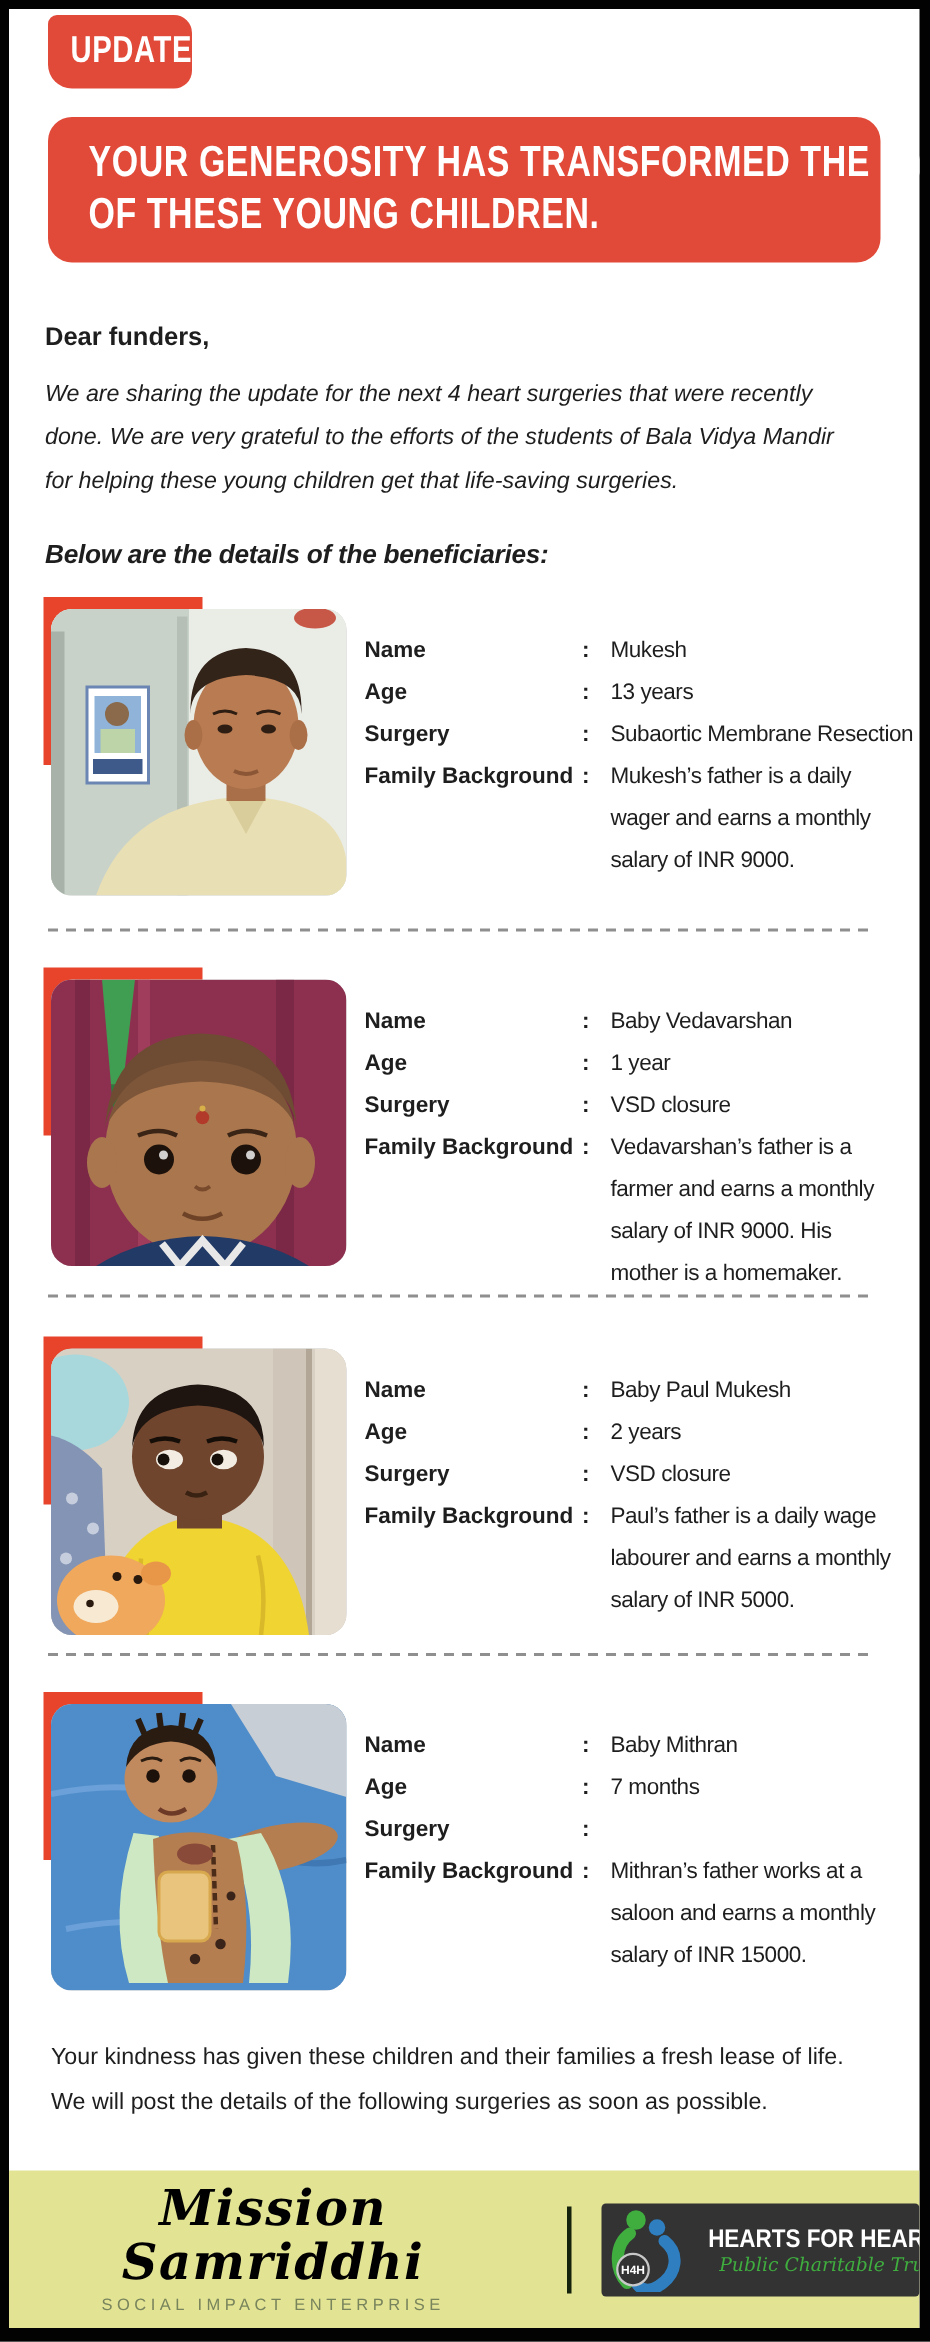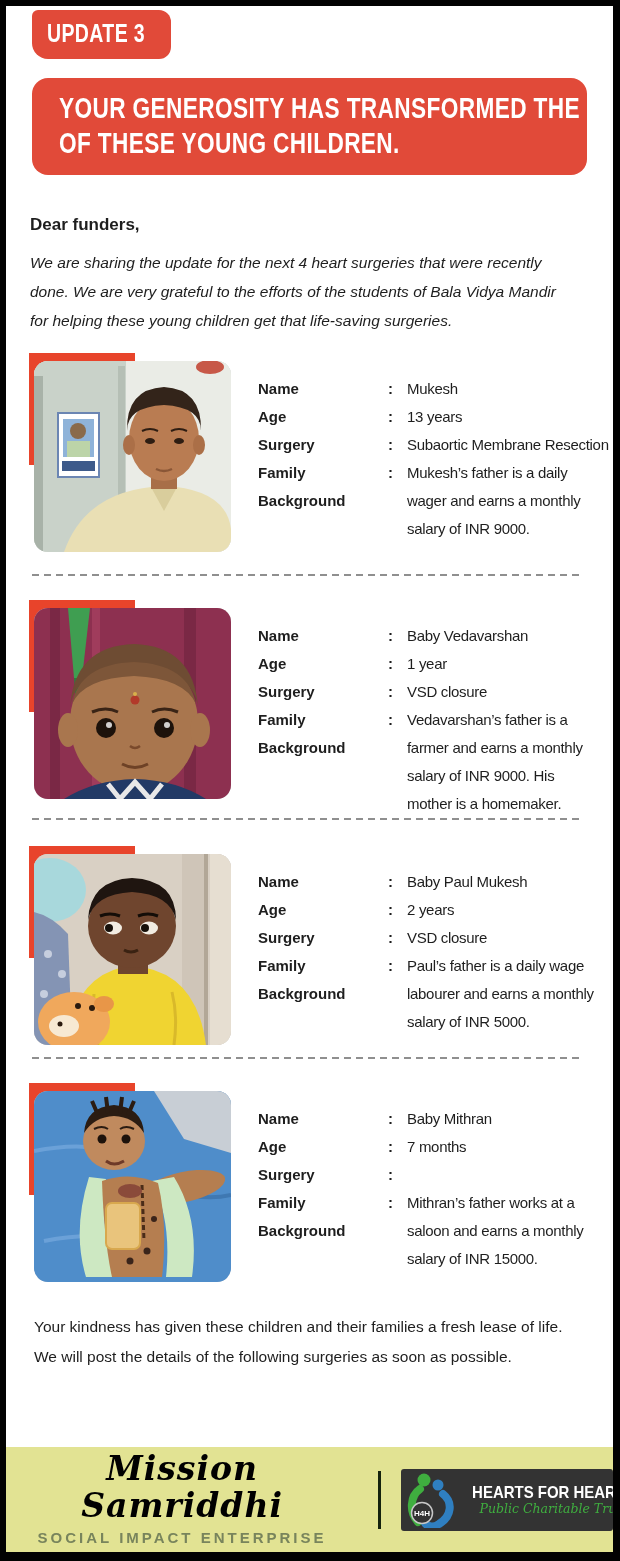--- a/index.html
+++ b/index.html
@@ -18,7 +18,7 @@
   }
   
   .badge {
-    display:block; width:139px; margin:4px 0 0 26px;
+    display:block; width:96px; margin:4px 0 0 26px;
     background:#e14a39; color:#fff;
     border-radius:6px 12px 12px 16px;
     padding:9px 0 11px 15px;

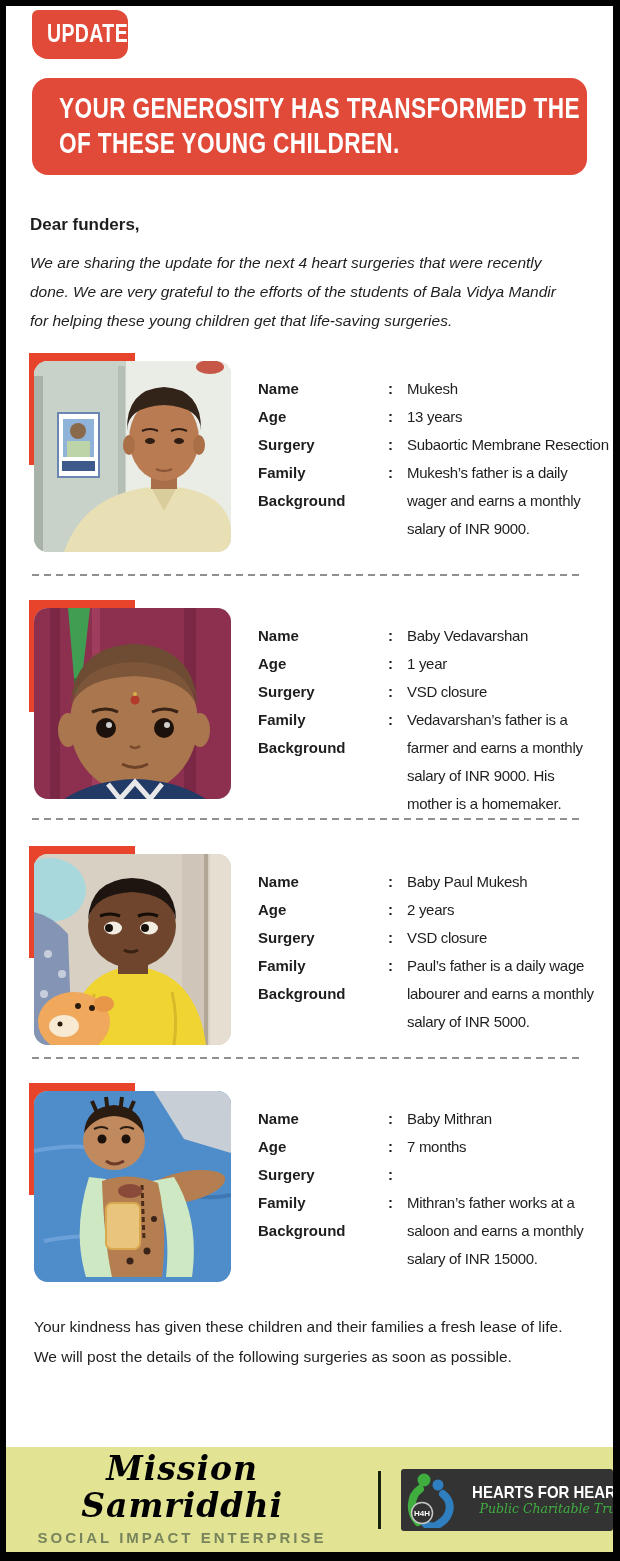--- a/index.html
+++ b/index.html
@@ -123,6 +123,7 @@
     <div>for helping these young children get that life-saving surgeries.</div>
   </div>
 
+  <div class="section-heading">Below are the details of the beneficiaries:</div>
 
   <div class="card c1">
     <div class="photo-wrap">

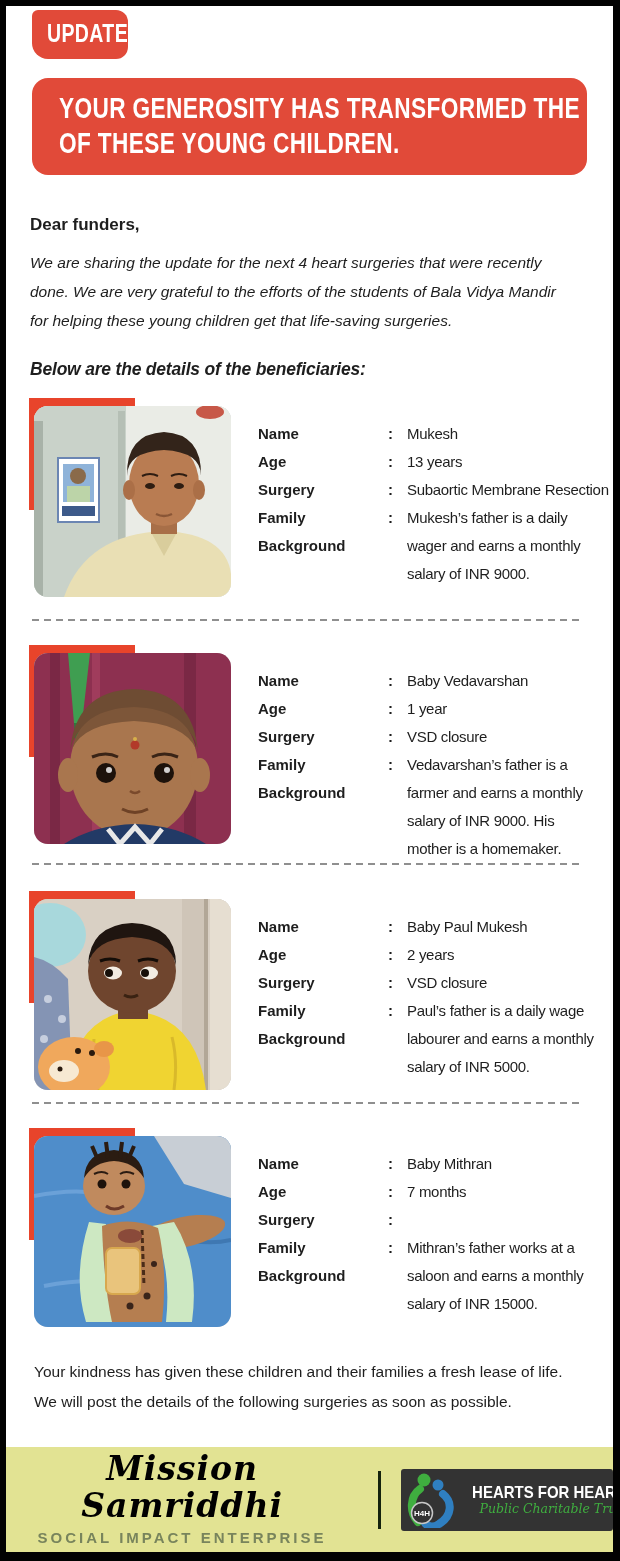--- a/index.html
+++ b/index.html
@@ -60,7 +60,7 @@
   .photo svg { display:block; width:100%; height:100%; }
   .details { flex:1; padding:22px 0 0 12px; }
   .row { display:grid; grid-template-columns:145px 16px 1fr; font-size:15px; line-height:28px; }
-  .row .label { font-weight:bold;margin-left:15px; }
+  .row .label { font-weight:bold; }
   .row .colon { font-weight:bold; text-align:left; }
   .row .value { letter-spacing:-0.3px; padding-left:3px; }
   .row .value.nw { white-space:nowrap; }

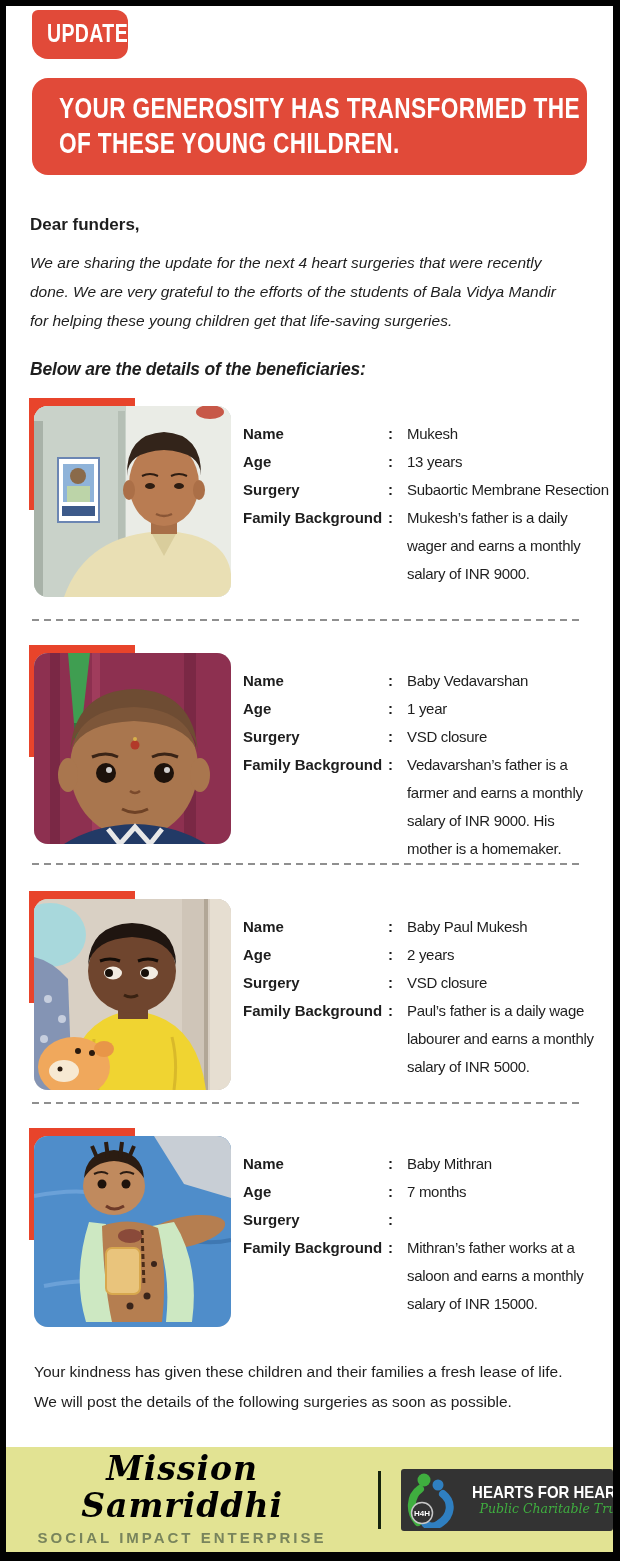--- a/index.html
+++ b/index.html
@@ -85,7 +85,7 @@
     font-size:33px; color:#000000; letter-spacing:1px; line-height:1.1;
   }
   .org1-tagline {
-    margin-top:5px; font-size:15px; letter-spacing:3px; color:#78845c; font-weight:bold;
+    margin-top:5px; font-size:11px; letter-spacing:3px; color:#78845c; font-weight:normal;
   }
   .vdiv { width:3px; height:58px; background:#15230d; }
   .org2 {

